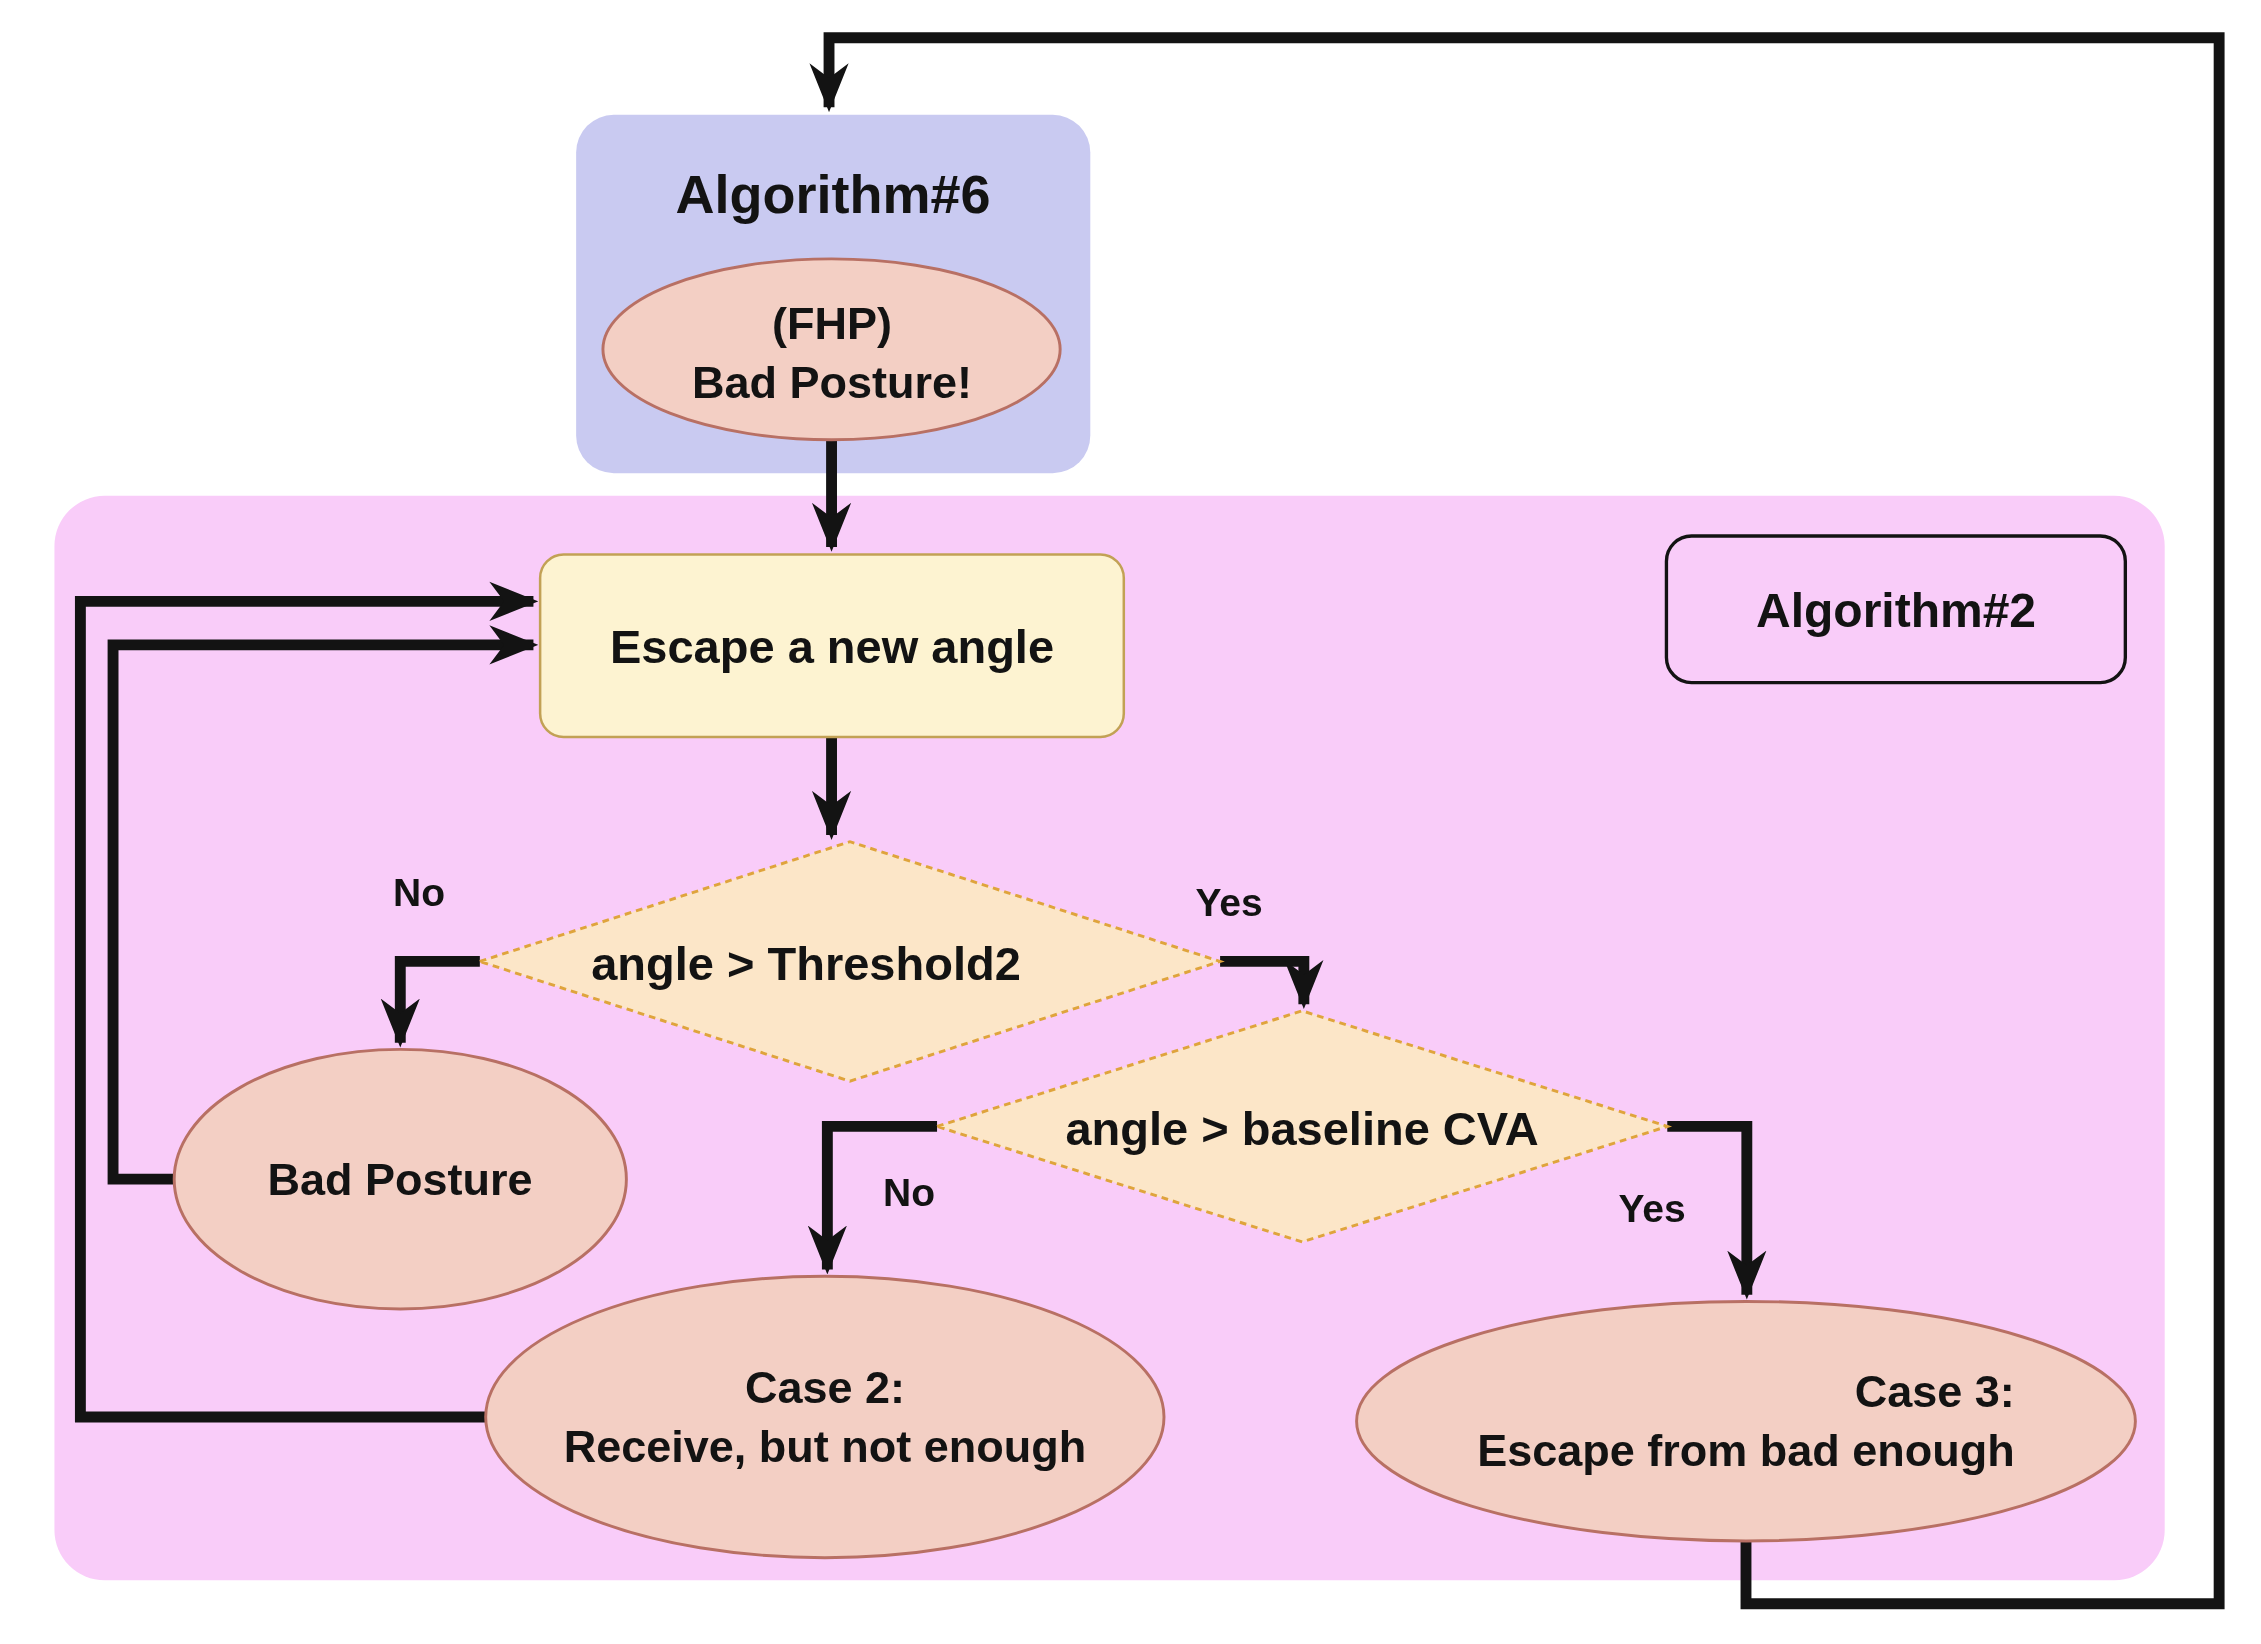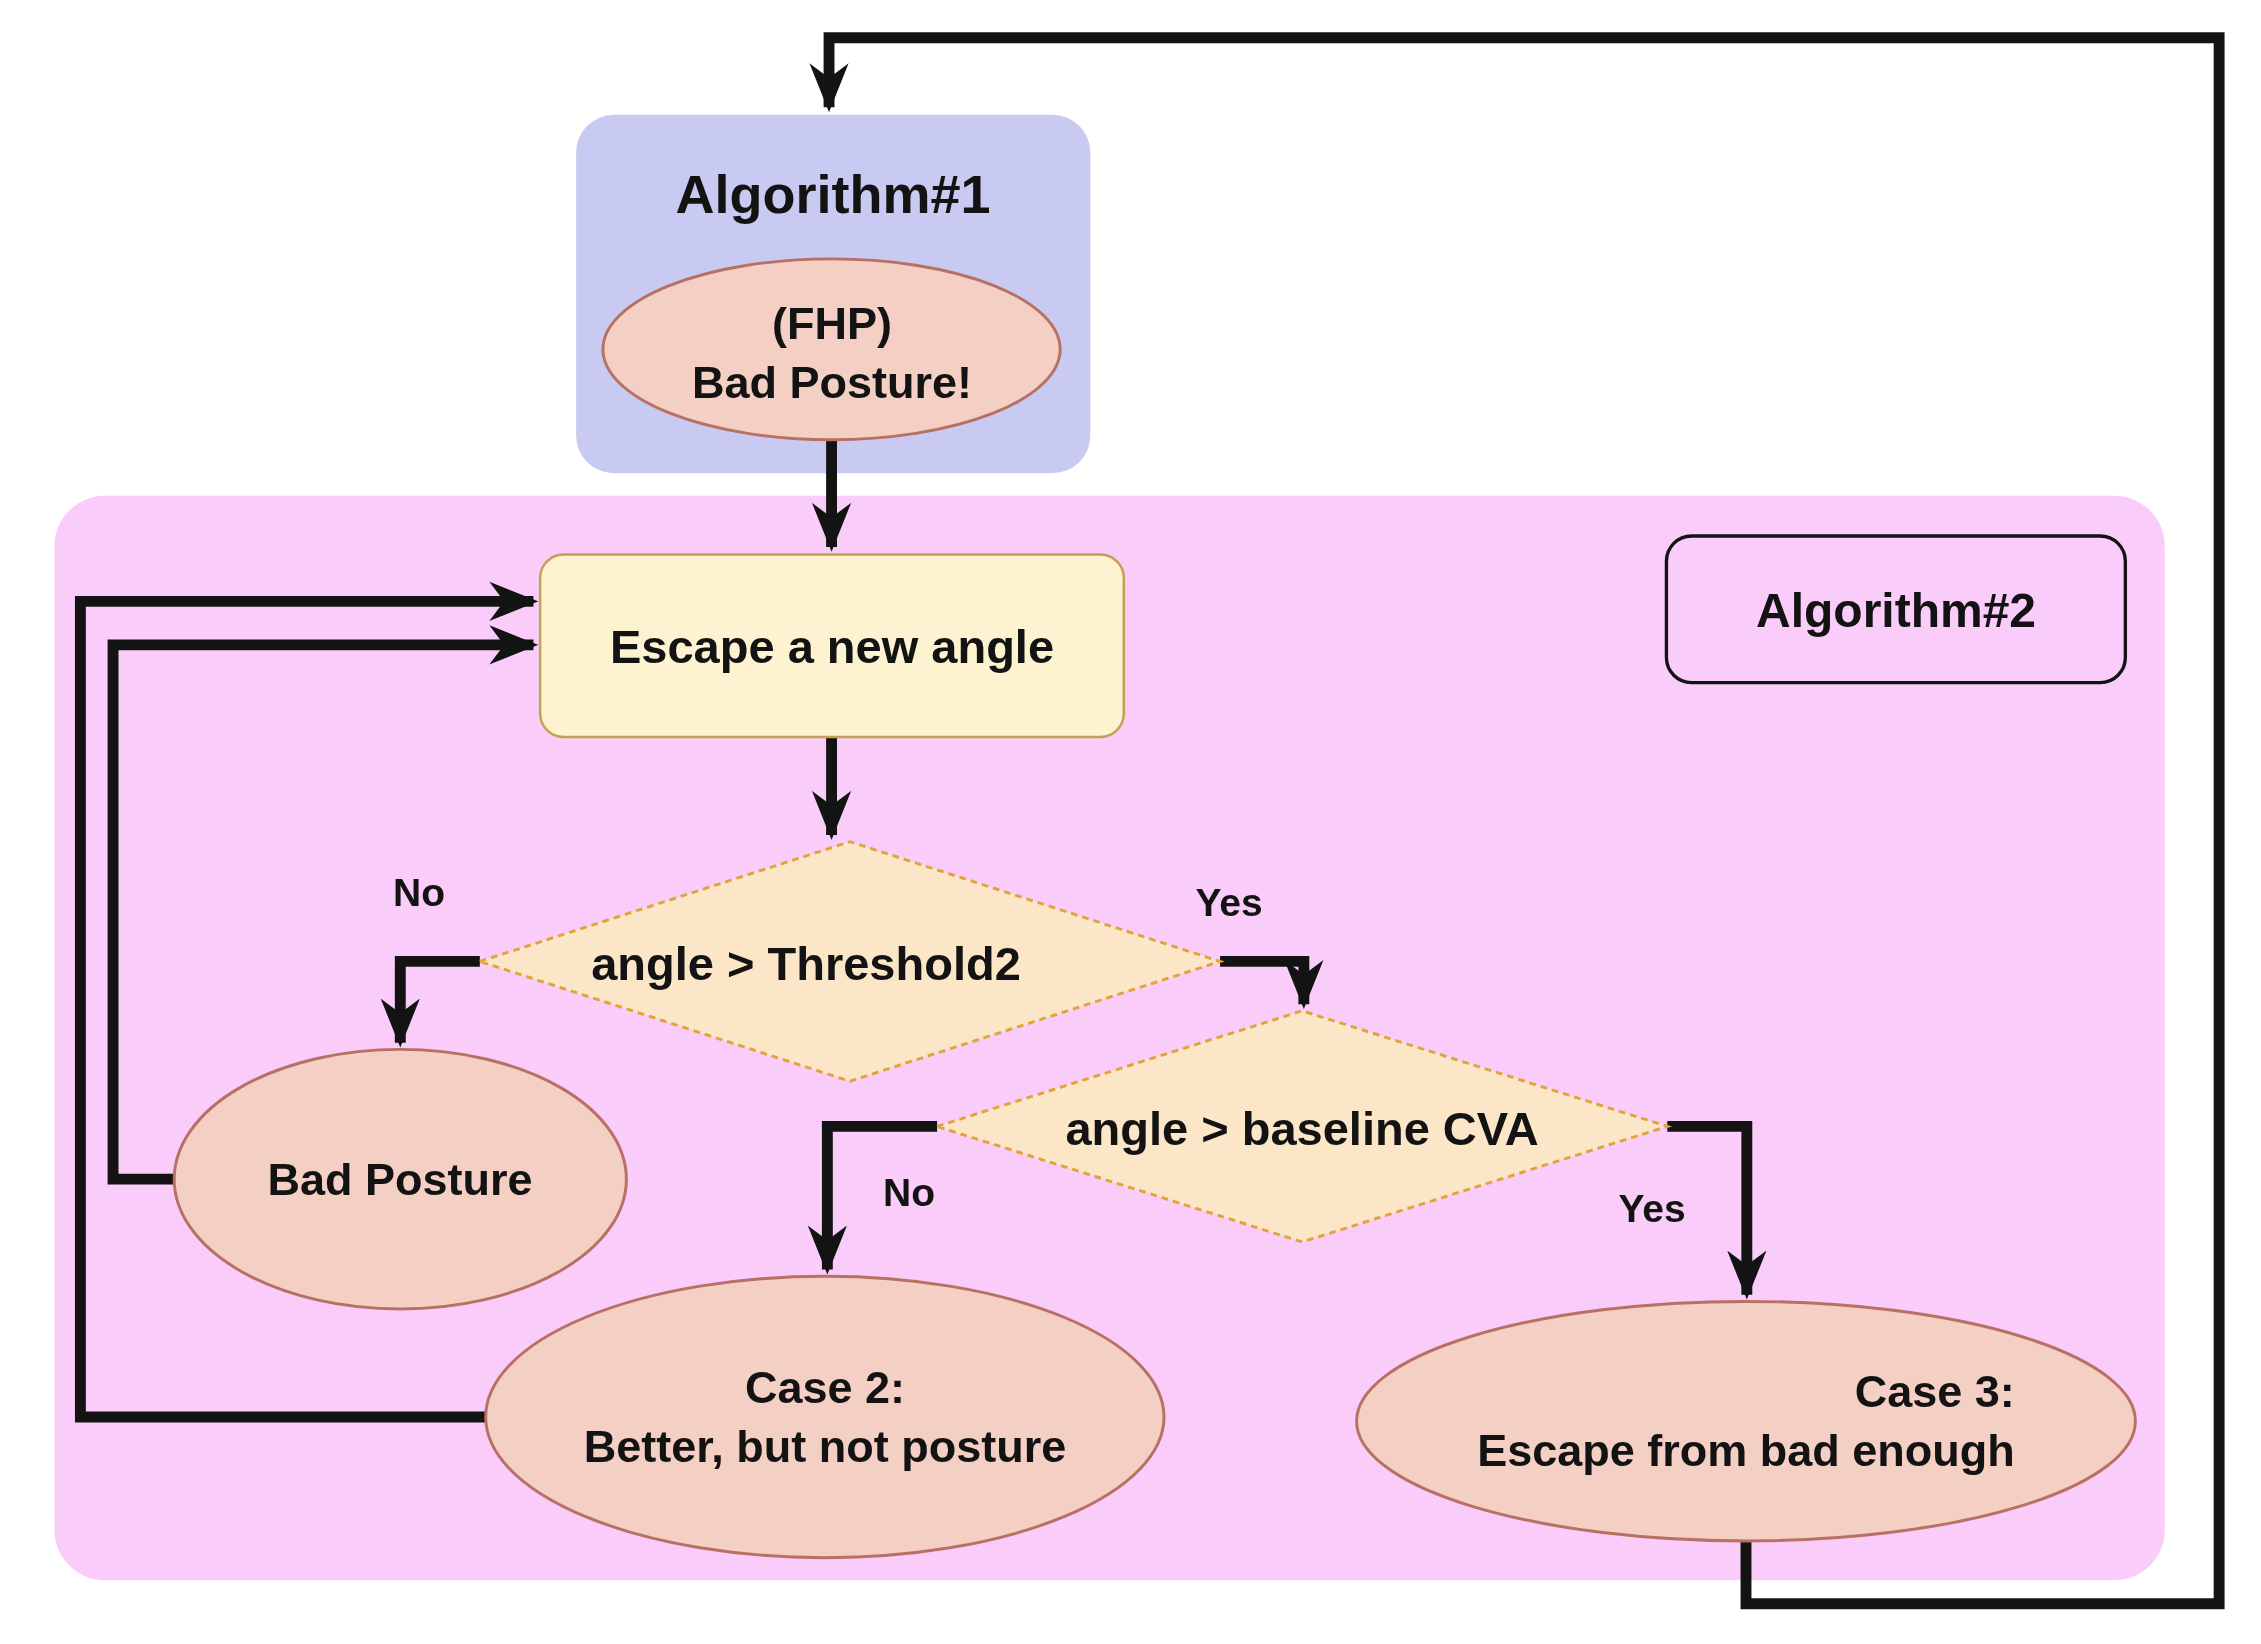--- a/index.html
+++ b/index.html
@@ -105,7 +105,7 @@
     <ellipse class="terminal" cx="2085" cy="1697" rx="465" ry="143"></ellipse>
   </svg>
 
-  <div class="lbl fs-title" style="left:833px;  top:194px;">Algorithm#1</div>
+  <div class="lbl fs-title" style="left:833px;  top:194px;">Algorithm#6</div>
 
   <div class="lbl fs-case" style="left:832px; top:353px;">
     <span class="line">(FHP)</span>

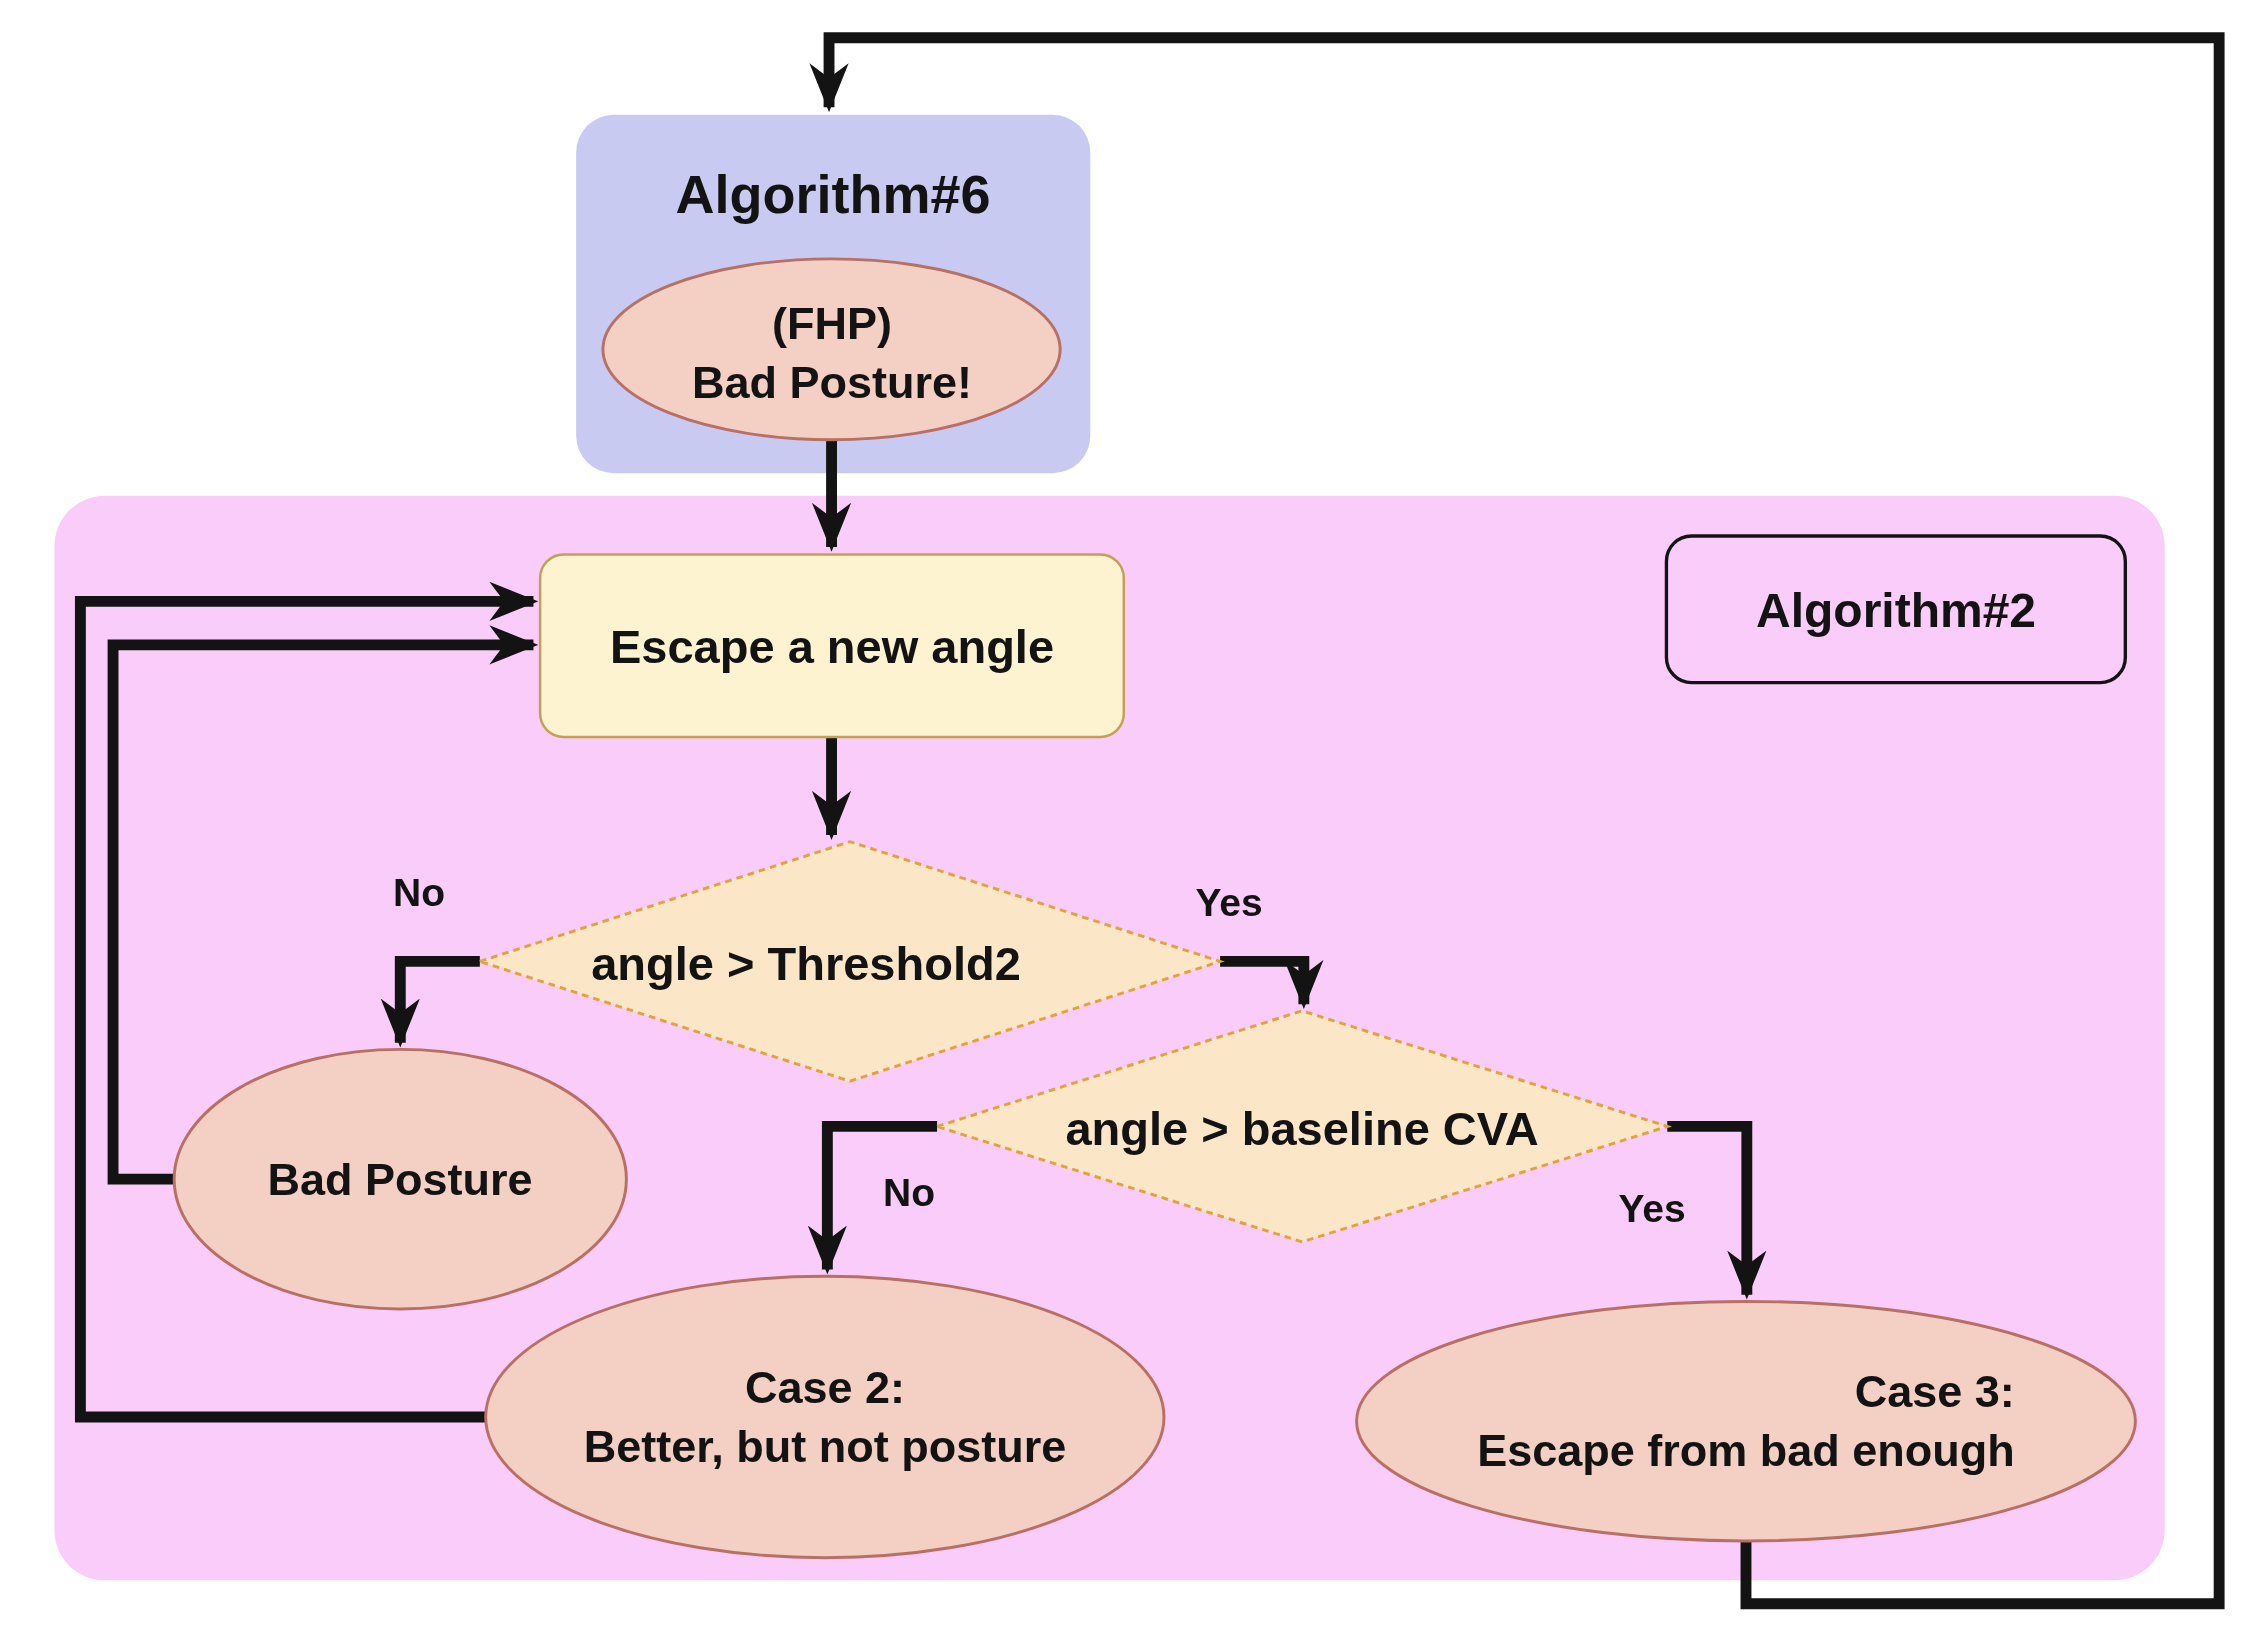--- a/index.html
+++ b/index.html
@@ -126,7 +126,7 @@
 
   <div class="lbl fs-case" style="left:825px; top:1417px;">
     <span class="line">Case 2:</span>
-    <span class="line">Better, but not posture</span>
+    <span class="line">Receive, but not enough</span>
   </div>
 
   <div class="lbl fs-case" style="left:1746px; top:1421px;text-align:right;">

